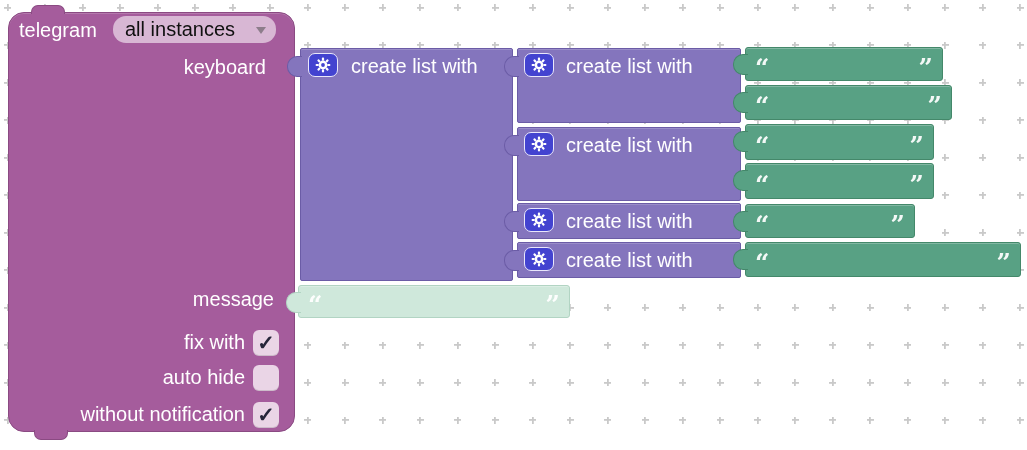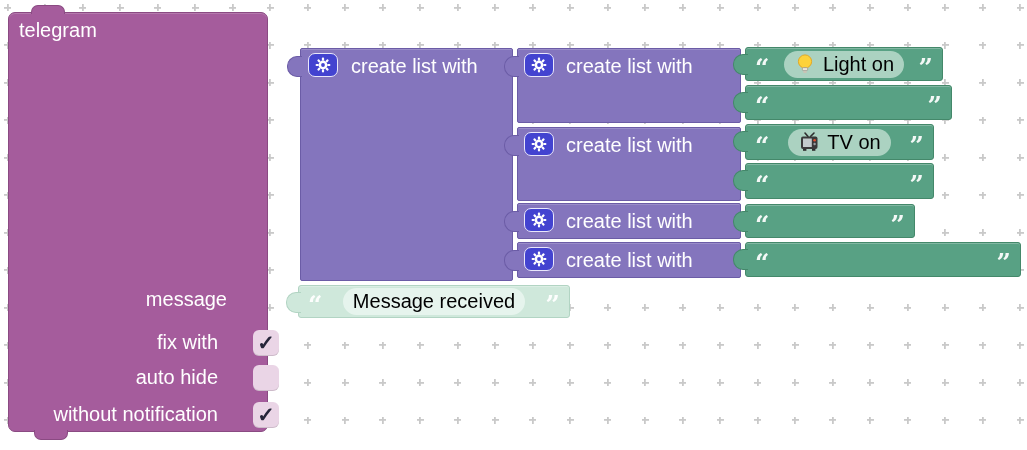--- a/index.html
+++ b/index.html
@@ -13,7 +13,7 @@
   .blk{position:absolute;box-sizing:border-box;}
 
   
-  .telegram{left:8px;top:12px;width:260px;height:420px;border-radius:7px;
+  .telegram{left:8px;top:12px;width:287px;height:420px;border-radius:16px;
             background:var(--c-telegram-block,#a55c9c);border:1px solid var(--c-telegram-border,#8a4a82);
             box-shadow:inset 0 1px 0 rgba(255,255,255,.18);z-index:2;}
   .bump{position:absolute;background:var(--c-telegram-block,#a55c9c);box-sizing:border-box;}

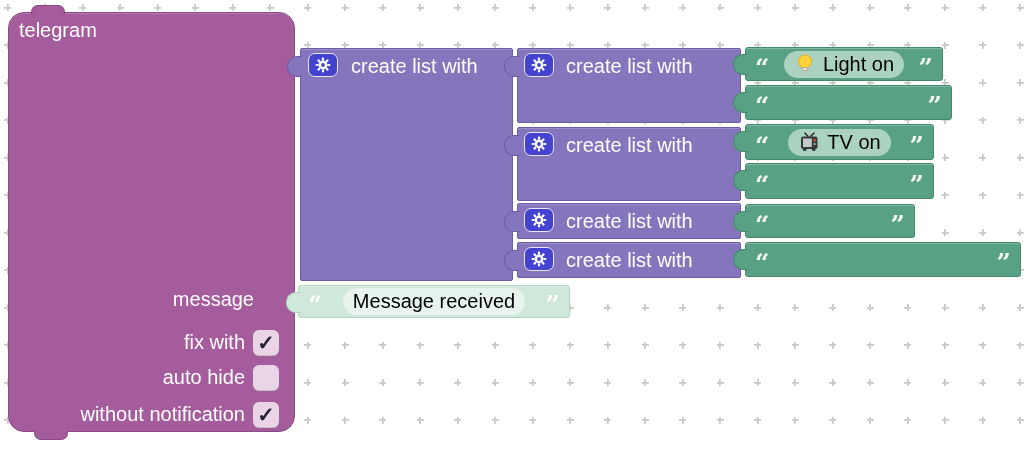--- a/index.html
+++ b/index.html
@@ -413,6 +413,10 @@
     <div class="bump top"></div>
     <div class="bump bottom"></div>
     <span class="t-label" style="left:10px;top:4px;">telegram</span>
+    <div class="dropdown">
+      <span class="dd-val">all instances</span>
+      <span class="caret"></span>
+    </div>
     <span class="t-label" style="right:40px;top:273px;">message</span>
     <span class="t-label" style="right:49px;top:316px;">fix with</span>
     <span class="t-label" style="right:49px;top:388px;">without notification</span>

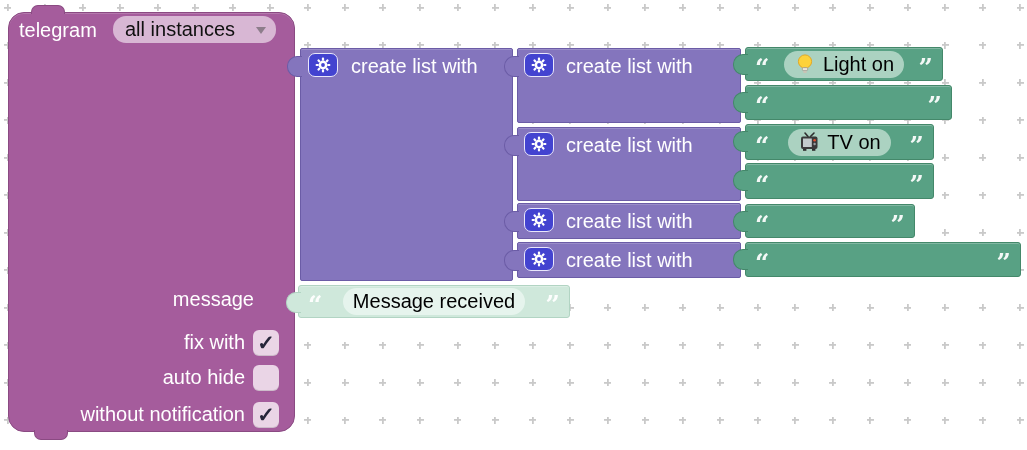--- a/index.html
+++ b/index.html
@@ -417,6 +417,7 @@
       <span class="dd-val">all instances</span>
       <span class="caret"></span>
     </div>
+    <span class="t-label" style="right:28px;top:41px;">keyboard</span>
     <span class="t-label" style="right:40px;top:273px;">message</span>
     <span class="t-label" style="right:49px;top:316px;">fix with</span>
     <span class="t-label" style="right:49px;top:388px;">without notification</span>

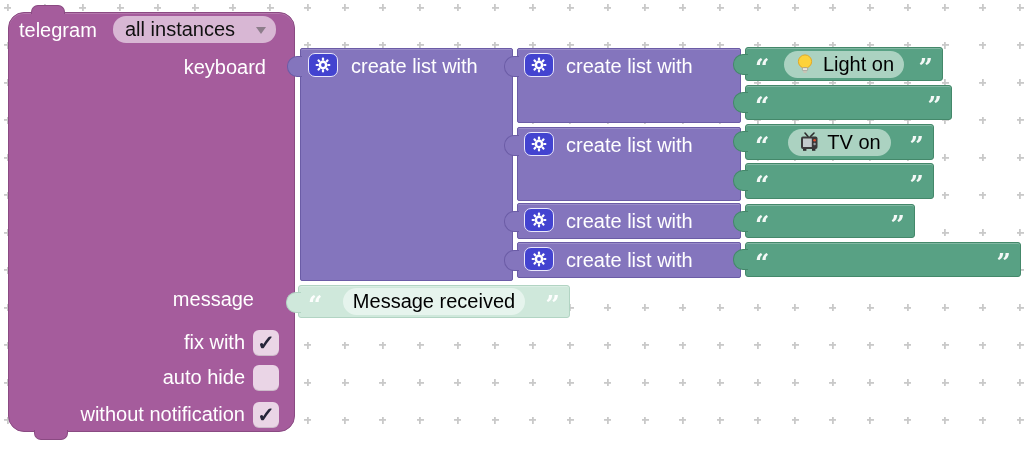--- a/index.html
+++ b/index.html
@@ -541,16 +541,6 @@
   <div class="blk str" style="left:745px;top:47px;width:198px;height:34px;">
     <span class="tab green"></span>
     <span class="q">“</span>
-    <div class="field">
-      <span class="ic">
-        <svg width="20" height="22" viewBox="0 0 20 22">
-            <circle cx="10" cy="8.5" r="6.6" fill="#fdd23a" stroke="#e3a825" stroke-width="1"></circle>
-            <rect x="7.4" y="14.6" width="5.2" height="3" rx="1" fill="#ece6d8" stroke="#9b968b" stroke-width="0.8"></rect>
-            <rect x="8.2" y="17.8" width="3.6" height="2.2" rx="1" fill="#c9c3b5"></rect>
-          </svg>
-      </span>
-      <span>Light on</span>
-    </div>
     <span class="q">”</span>
   </div>
 

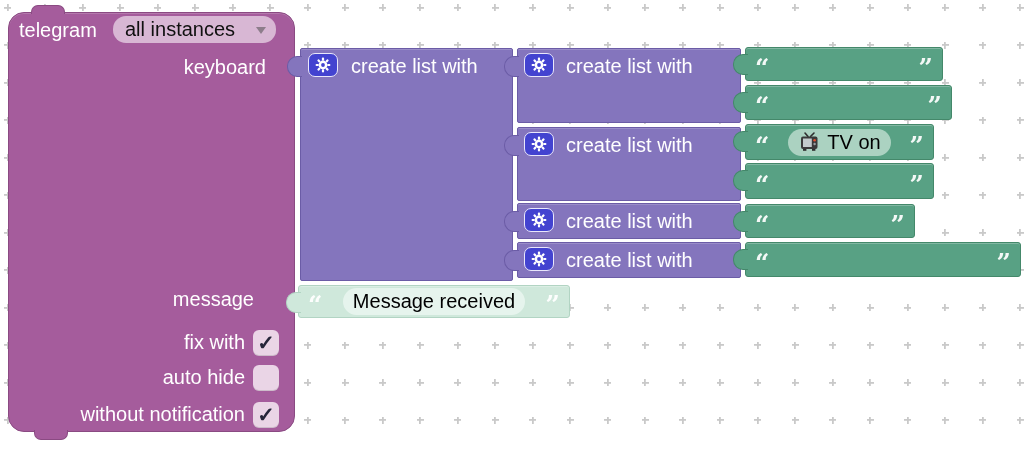--- a/index.html
+++ b/index.html
@@ -553,20 +553,6 @@
   <div class="blk str" style="left:745px;top:124px;width:189px;height:36px;">
     <span class="tab green"></span>
     <span class="q">“</span>
-    <div class="field">
-      <span class="ic">
-        <svg width="22" height="22" viewBox="0 0 22 22">
-          <path d="M7 2 L10 5.5 M16 2 L12.5 5.5" stroke="#2e2e2e" stroke-width="1.6" fill="none" stroke-linecap="round"></path>
-          <rect x="3" y="5.5" width="16.5" height="12.5" rx="2" fill="#3a3a3a"></rect>
-          <rect x="5" y="7.5" width="8.8" height="8.5" fill="#c2cbcc"></rect>
-          <circle cx="16.6" cy="9.3" r="1.3" fill="#e0502e"></circle>
-          <circle cx="16.6" cy="13" r="1.2" fill="#9aa0a2"></circle>
-          <rect x="5" y="18" width="3.4" height="1.8" fill="#2e2e2e"></rect>
-            <rect x="14" y="18" width="3.4" height="1.8" fill="#2e2e2e"></rect>
-        </svg>
-      </span>
-      <span>TV on</span>
-    </div>
     <span class="q">”</span>
   </div>
 

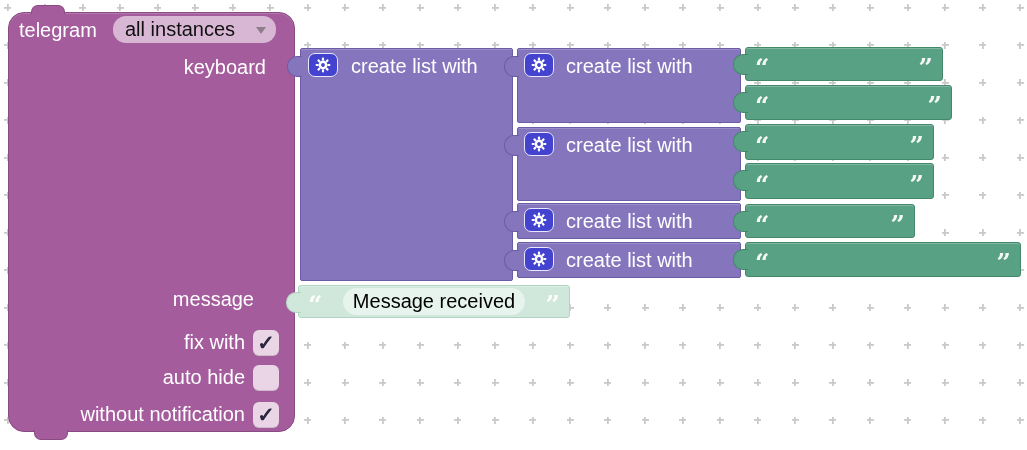--- a/index.html
+++ b/index.html
@@ -418,7 +418,7 @@
       <span class="caret"></span>
     </div>
     <span class="t-label" style="right:28px;top:41px;">keyboard</span>
-    <span class="t-label" style="right:40px;top:273px;">message</span>
+    <span class="t-label" style="right:20px;top:273px;">message</span>
     <span class="t-label" style="right:49px;top:316px;">fix with</span>
     <span class="t-label" style="right:49px;top:388px;">without notification</span>
     <span class="t-label" style="right:49px;top:351px;">auto hide</span>

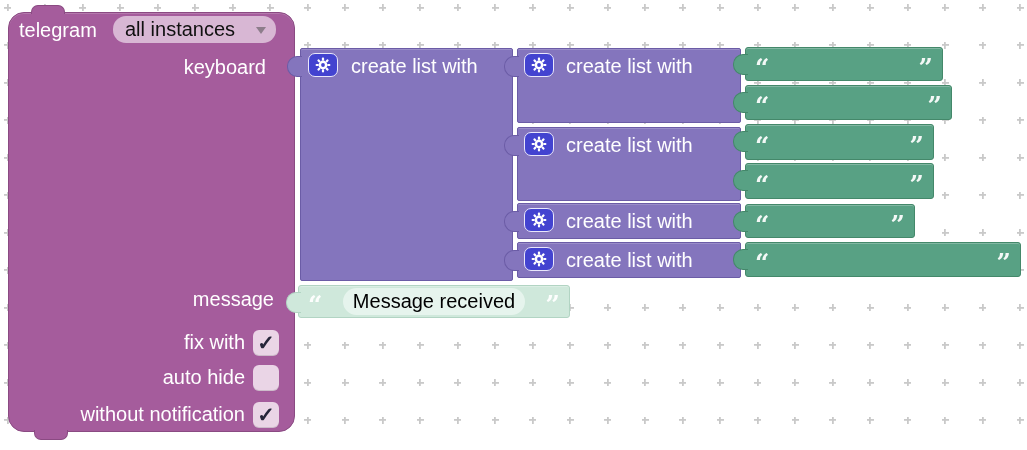--- a/index.html
+++ b/index.html
@@ -577,9 +577,6 @@
   <div class="blk str shadow" style="left:298px;top:285px;width:272px;height:33px;">
     <span class="tab pale"></span>
     <span class="q">“</span>
-    <div class="field">
-      <span>Message received</span>
-    </div>
     <span class="q">”</span>
   </div>
 </div>

